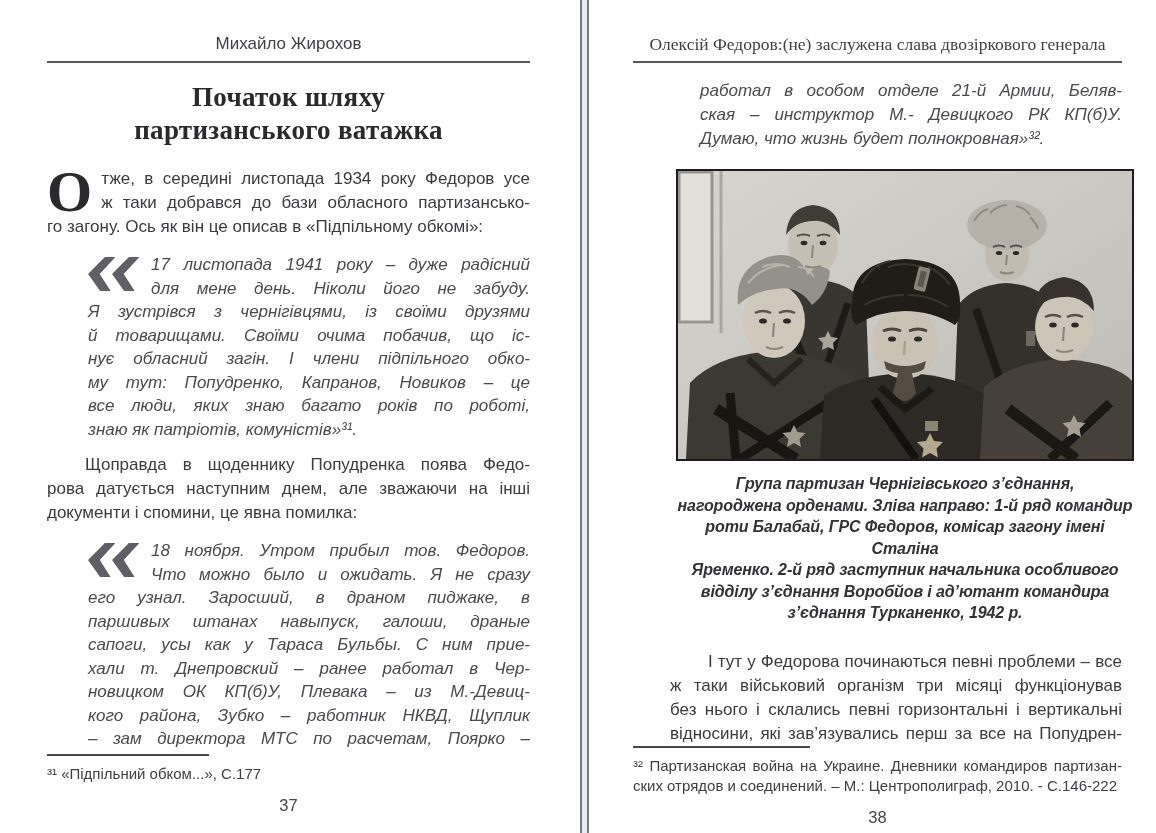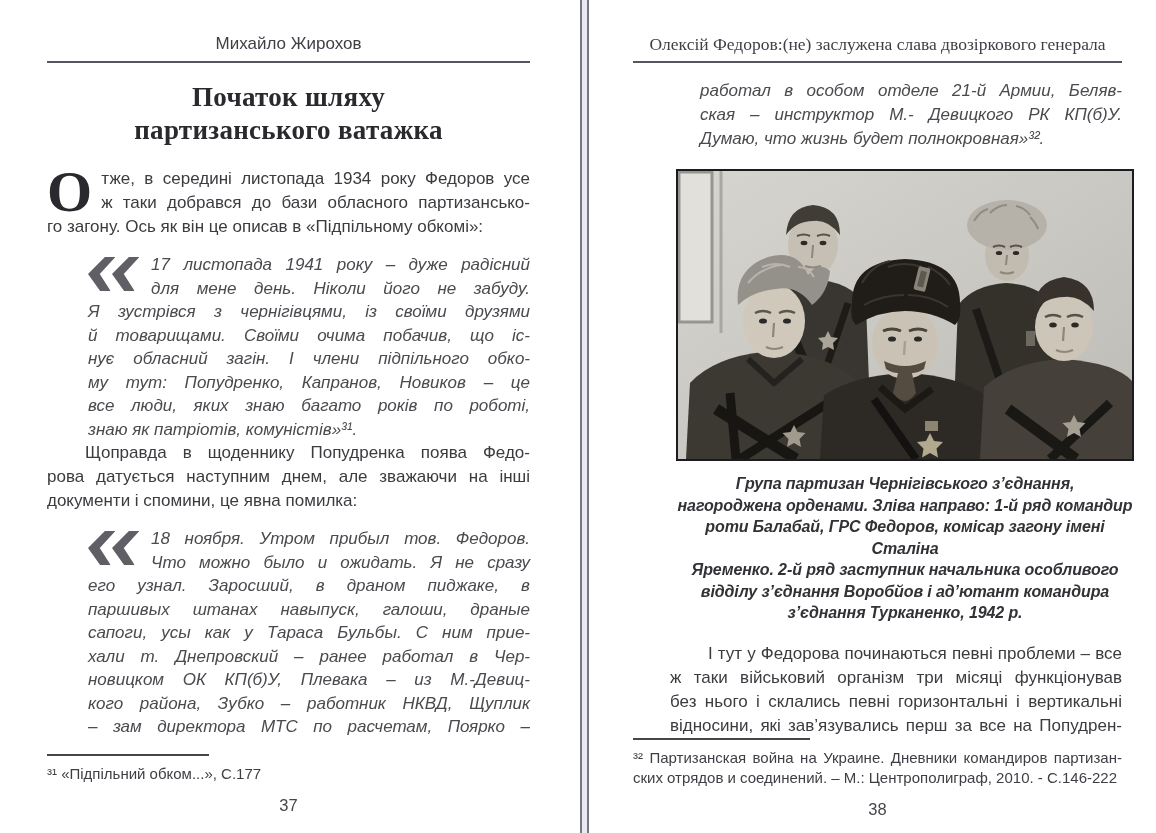--- a/index.html
+++ b/index.html
@@ -39,7 +39,7 @@
     transform:skewX(-8deg); }
   .chev + .chev { margin-left:-1px; }
 
-  .para2 { }
+  .para2 { margin-top:12px; }
 
   .footer { margin-top:auto; }
   .fn-rule { border:none; border-top:2px solid #46464c; width:162px; margin-bottom:8px; }

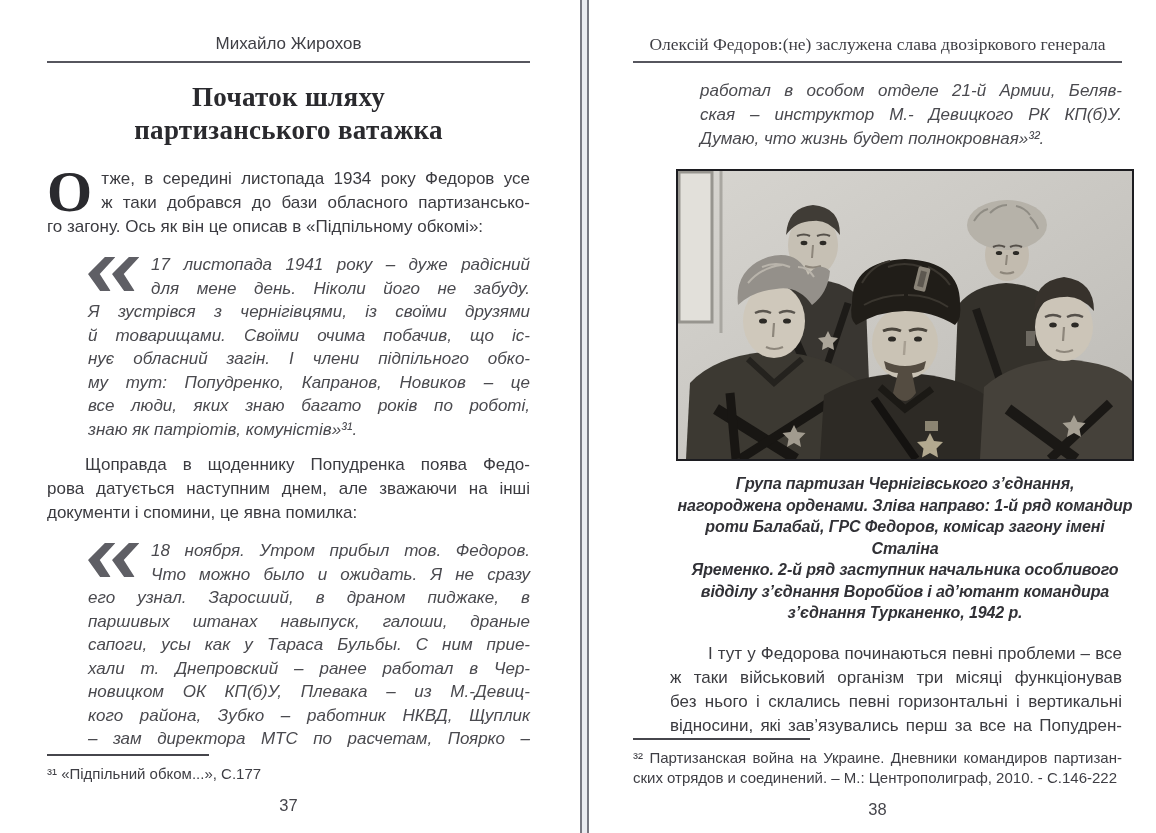--- a/index.html
+++ b/index.html
@@ -52,7 +52,7 @@
 
   .photo-figure { margin:18px 0 0 43px; width:458px; border:2px solid #1c1c20;
     background:#c7c5c0; line-height:0; }
-  .caption { margin:12px 0 4px 43px; width:458px; font-style:italic; font-weight:600;
+  .caption { margin:12px 0 12px 43px; width:458px; font-style:italic; font-weight:600;
     font-size:16px; line-height:21.5px; text-align:center; white-space:pre-line;
     color:#313136; letter-spacing:-.1px; }
   .rp1 { margin-top:14px;margin-left:37px; }

